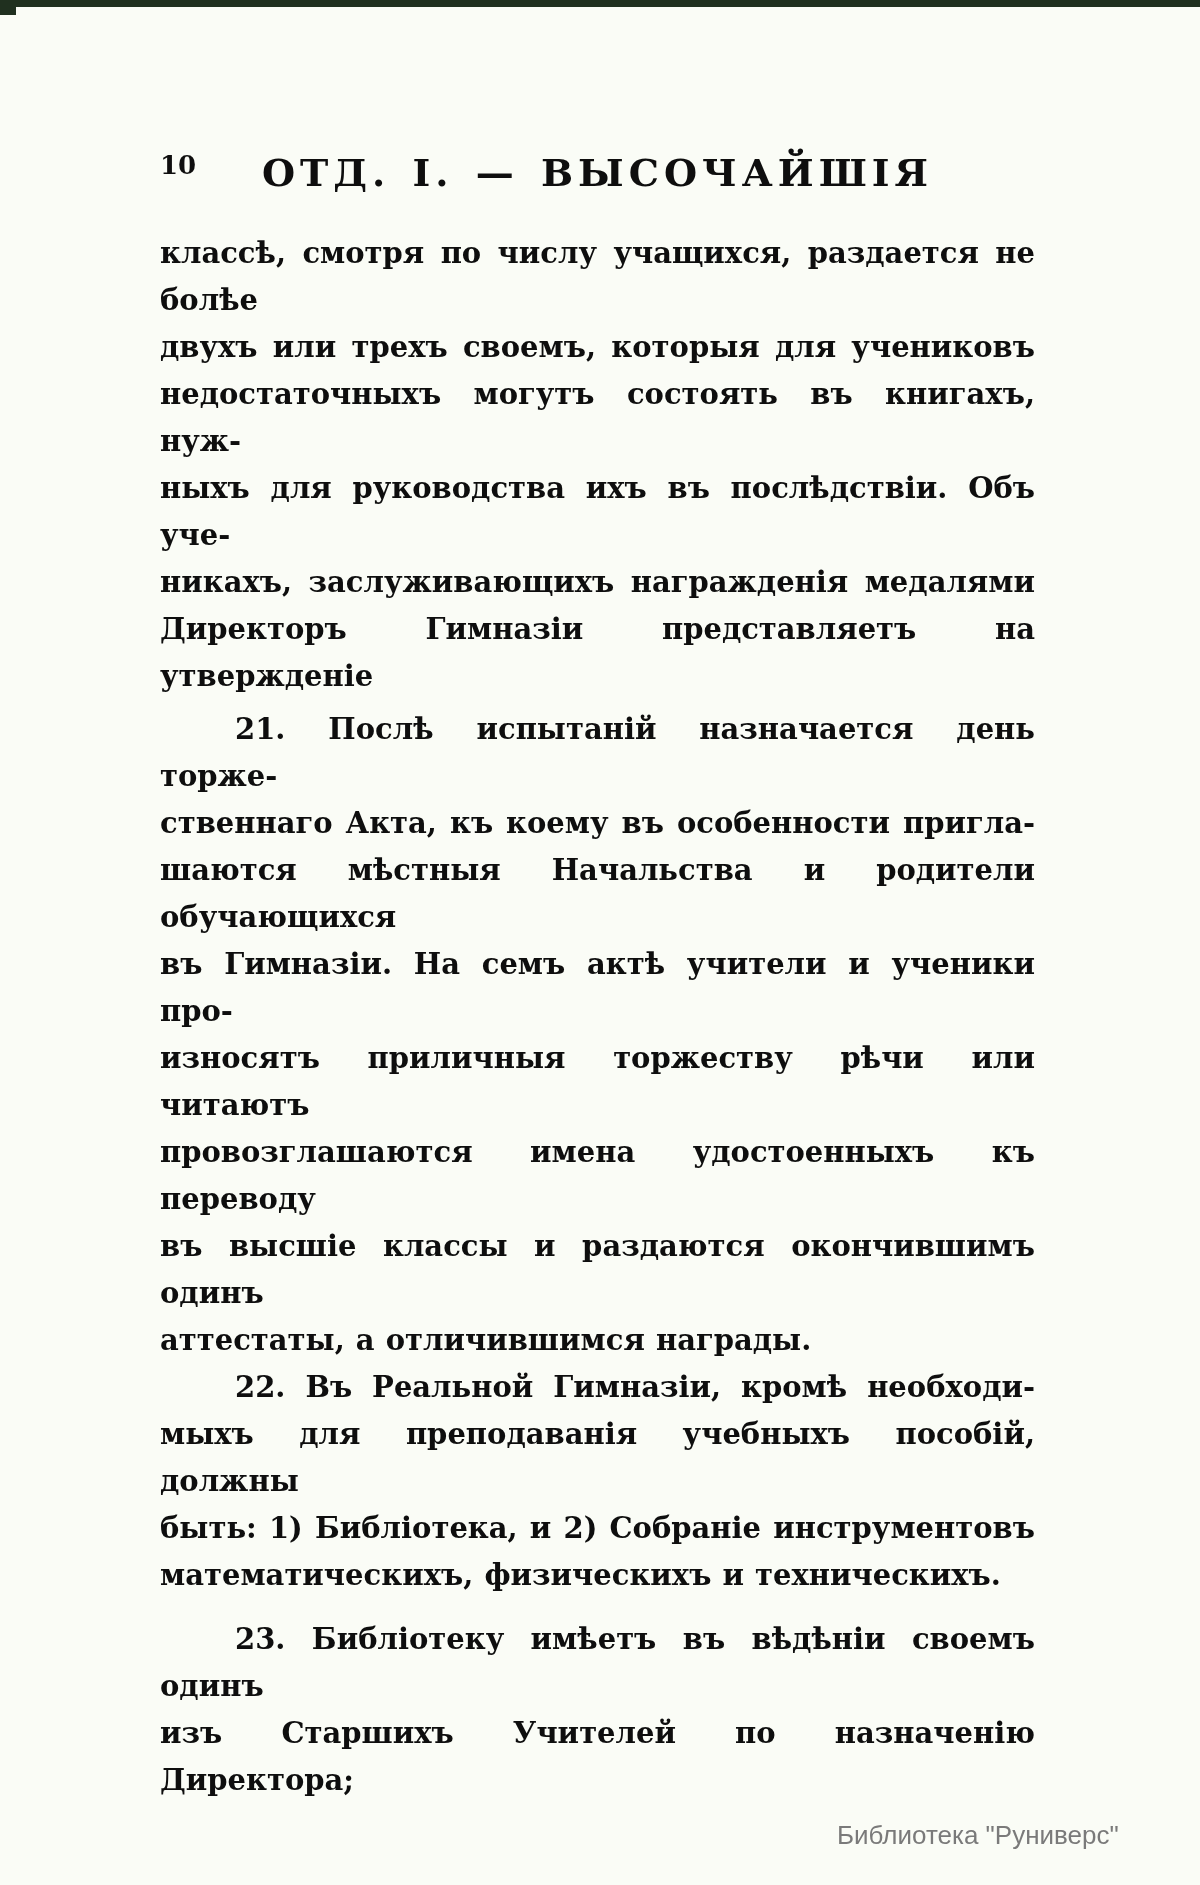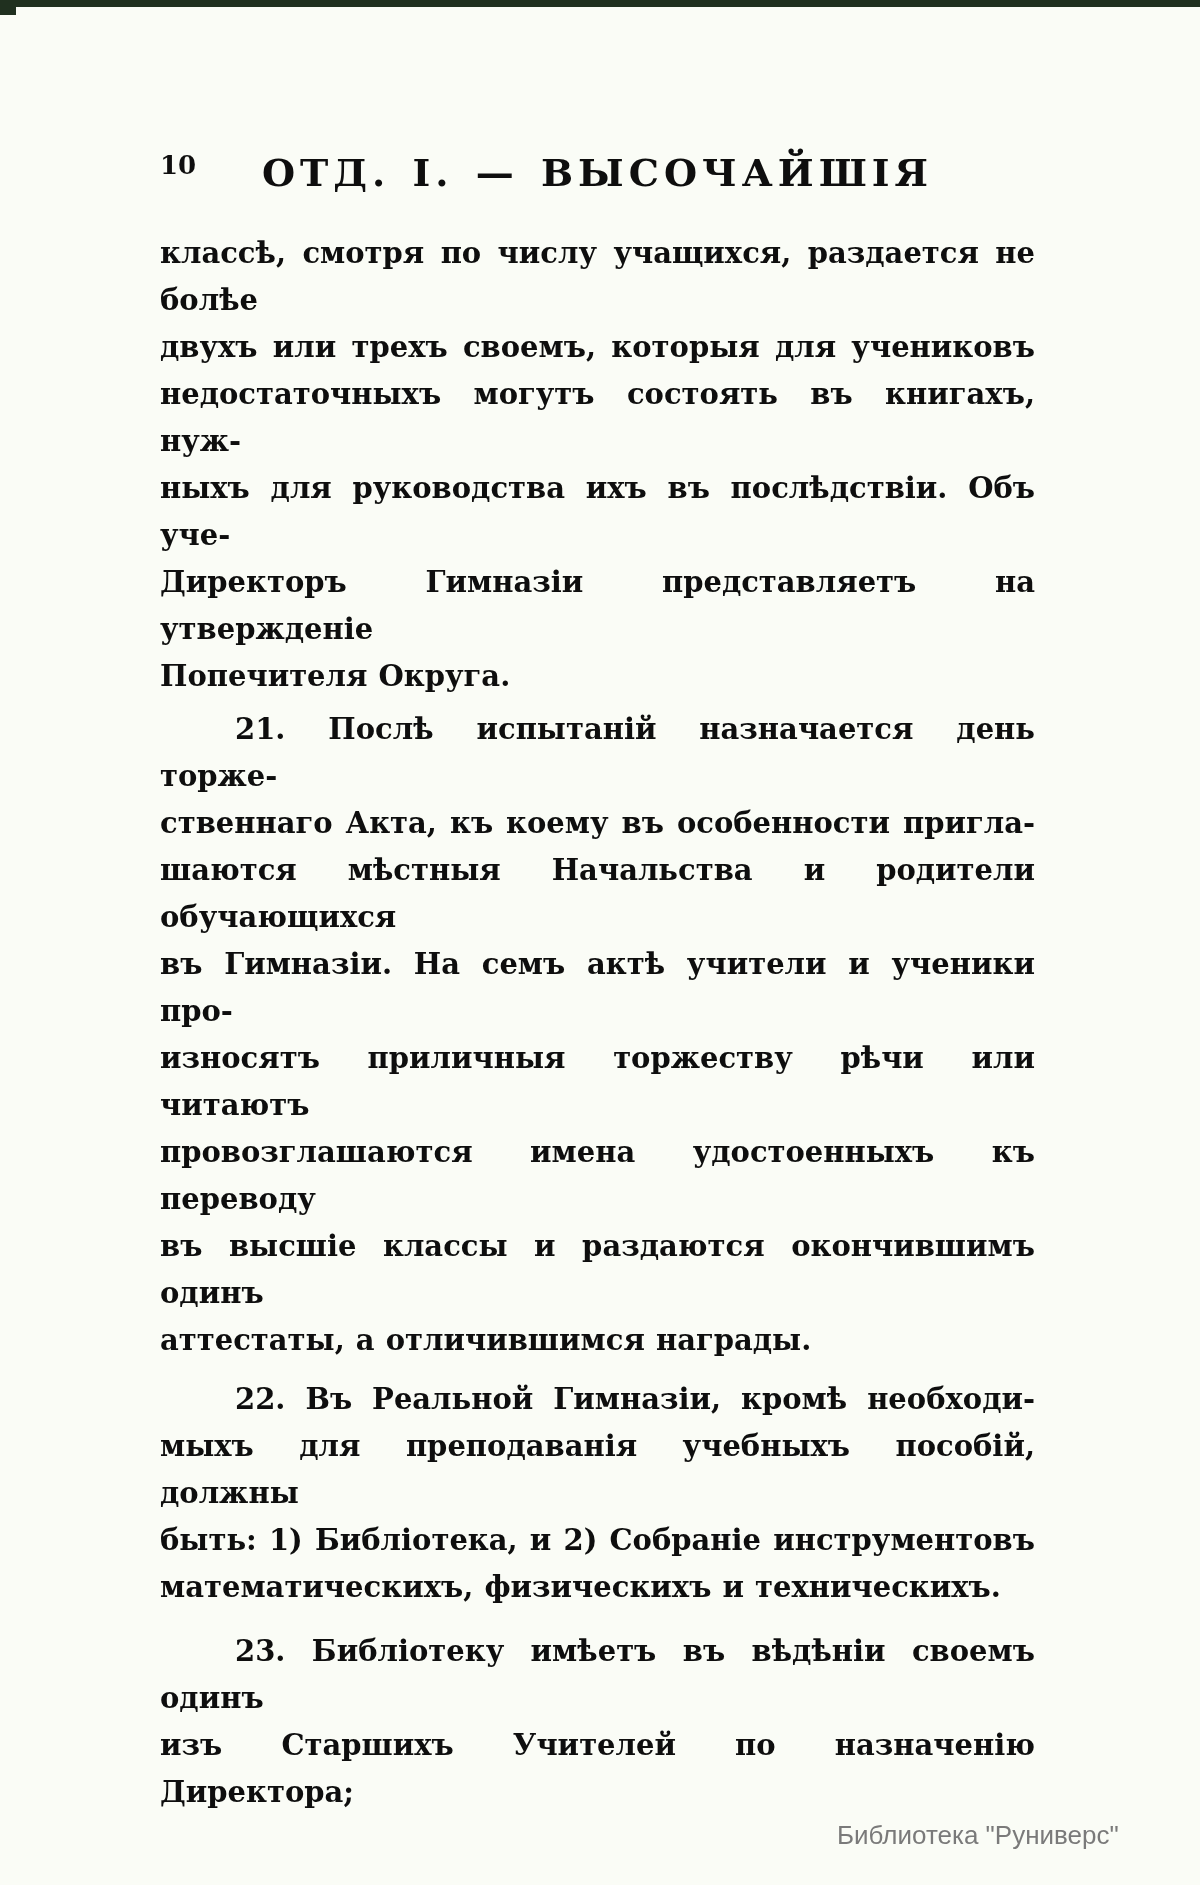--- a/index.html
+++ b/index.html
@@ -69,6 +69,7 @@
       <div class="line">двухъ или трехъ своемъ, которыя для учениковъ</div>
       <div class="line">недостаточныхъ могутъ состоять въ книгахъ, нуж-</div>
       <div class="line">ныхъ для руководства ихъ въ послѣдствіи. Объ уче-</div>
+      <div class="line">никахъ, заслуживающихъ награжденія медалями</div>
       <div class="line">Директоръ Гимназіи представляетъ на утвержденіе</div>
       <div class="line last">Попечителя Округа.</div>
     </div>

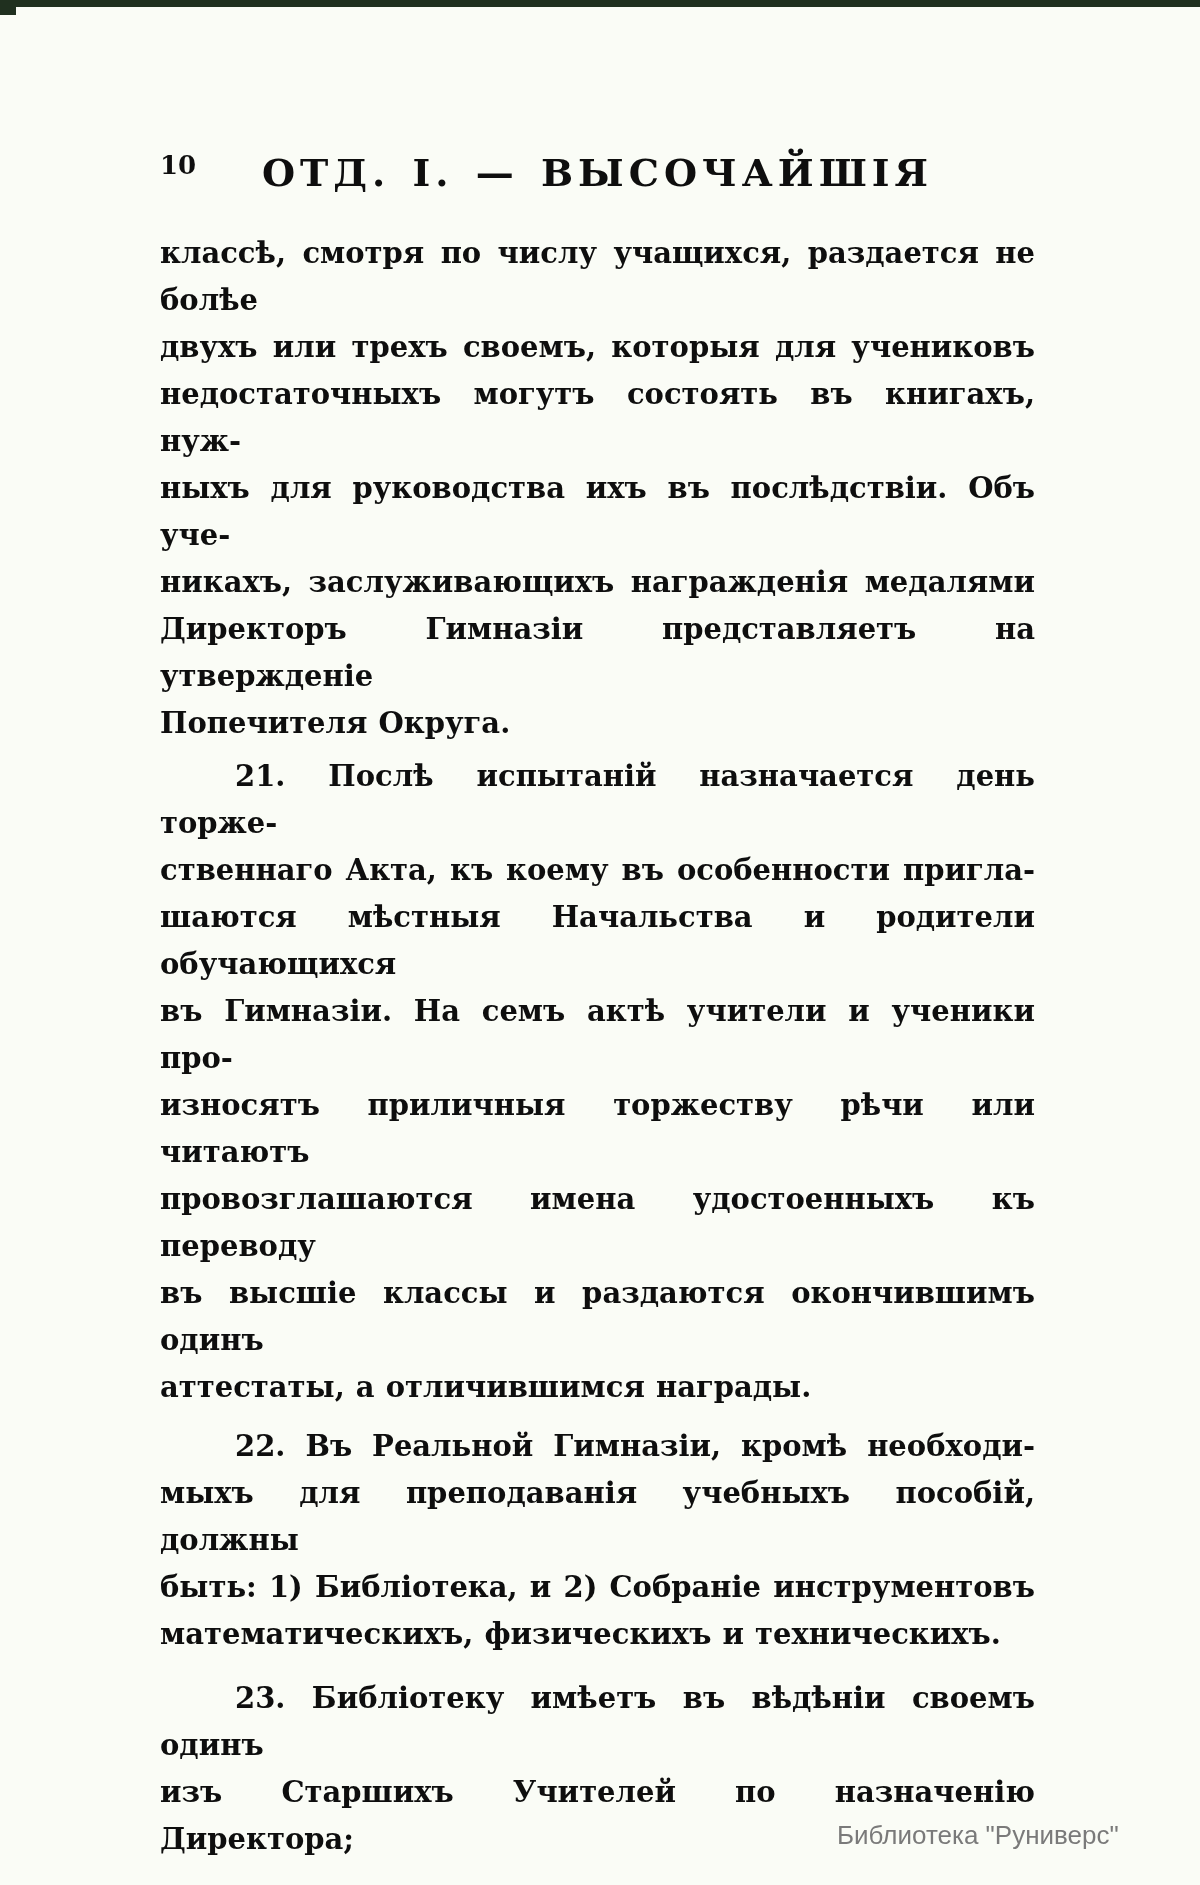--- a/index.html
+++ b/index.html
@@ -71,7 +71,6 @@
       <div class="line">ныхъ для руководства ихъ въ послѣдствіи. Объ уче-</div>
       <div class="line">никахъ, заслуживающихъ награжденія медалями</div>
       <div class="line">Директоръ Гимназіи представляетъ на утвержденіе</div>
-      <div class="line last">Попечителя Округа.</div>
     </div>
 
     <div class="p21">

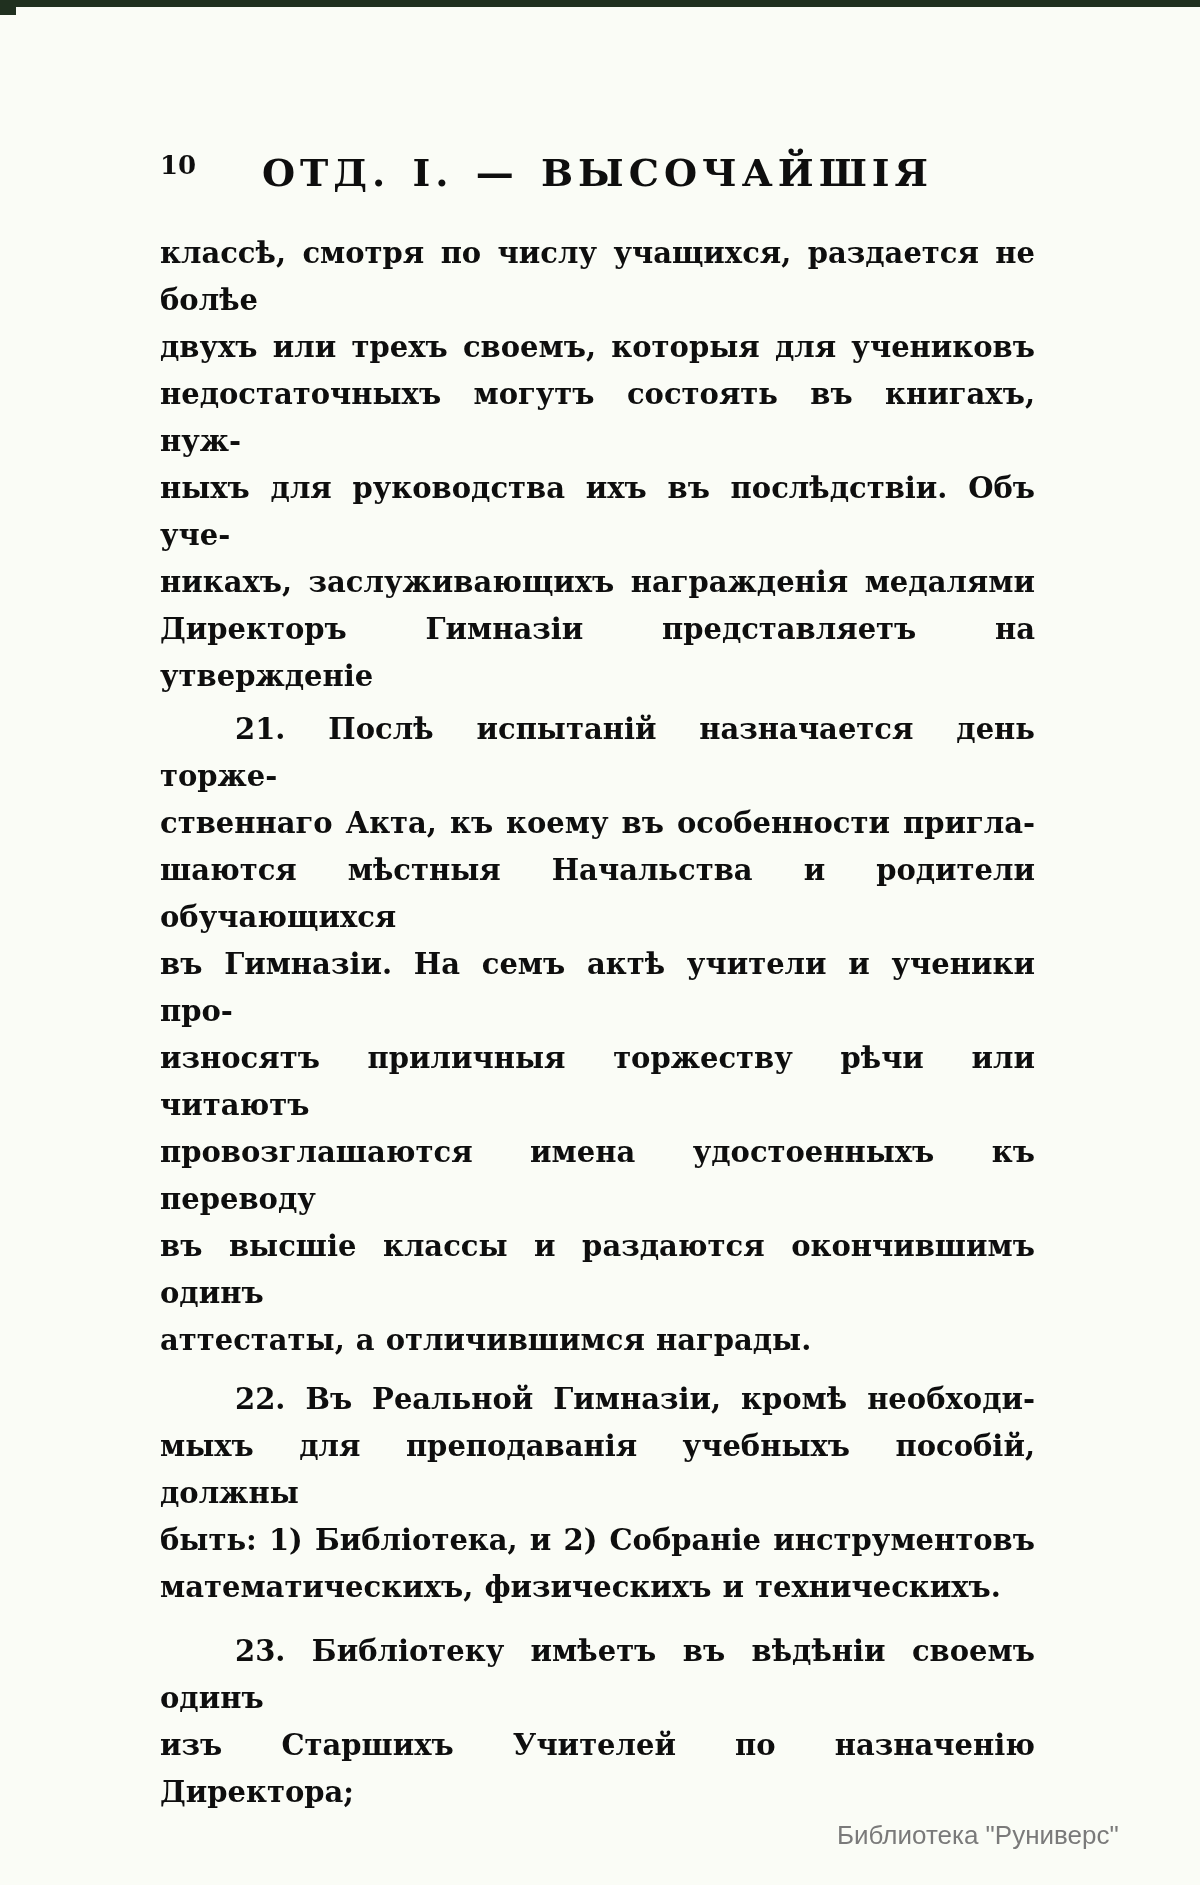--- a/index.html
+++ b/index.html
@@ -41,7 +41,7 @@
   .line.last{text-align-last:left;}
   .line.ind{text-indent:75px;}
   .p21{margin-top:6px;}
-  .p22{margin-top:12px;}
+  .p22{}
   .p23{margin-top:17px;}
   .watermark{
     position:absolute;left:837px;top:1820px;

